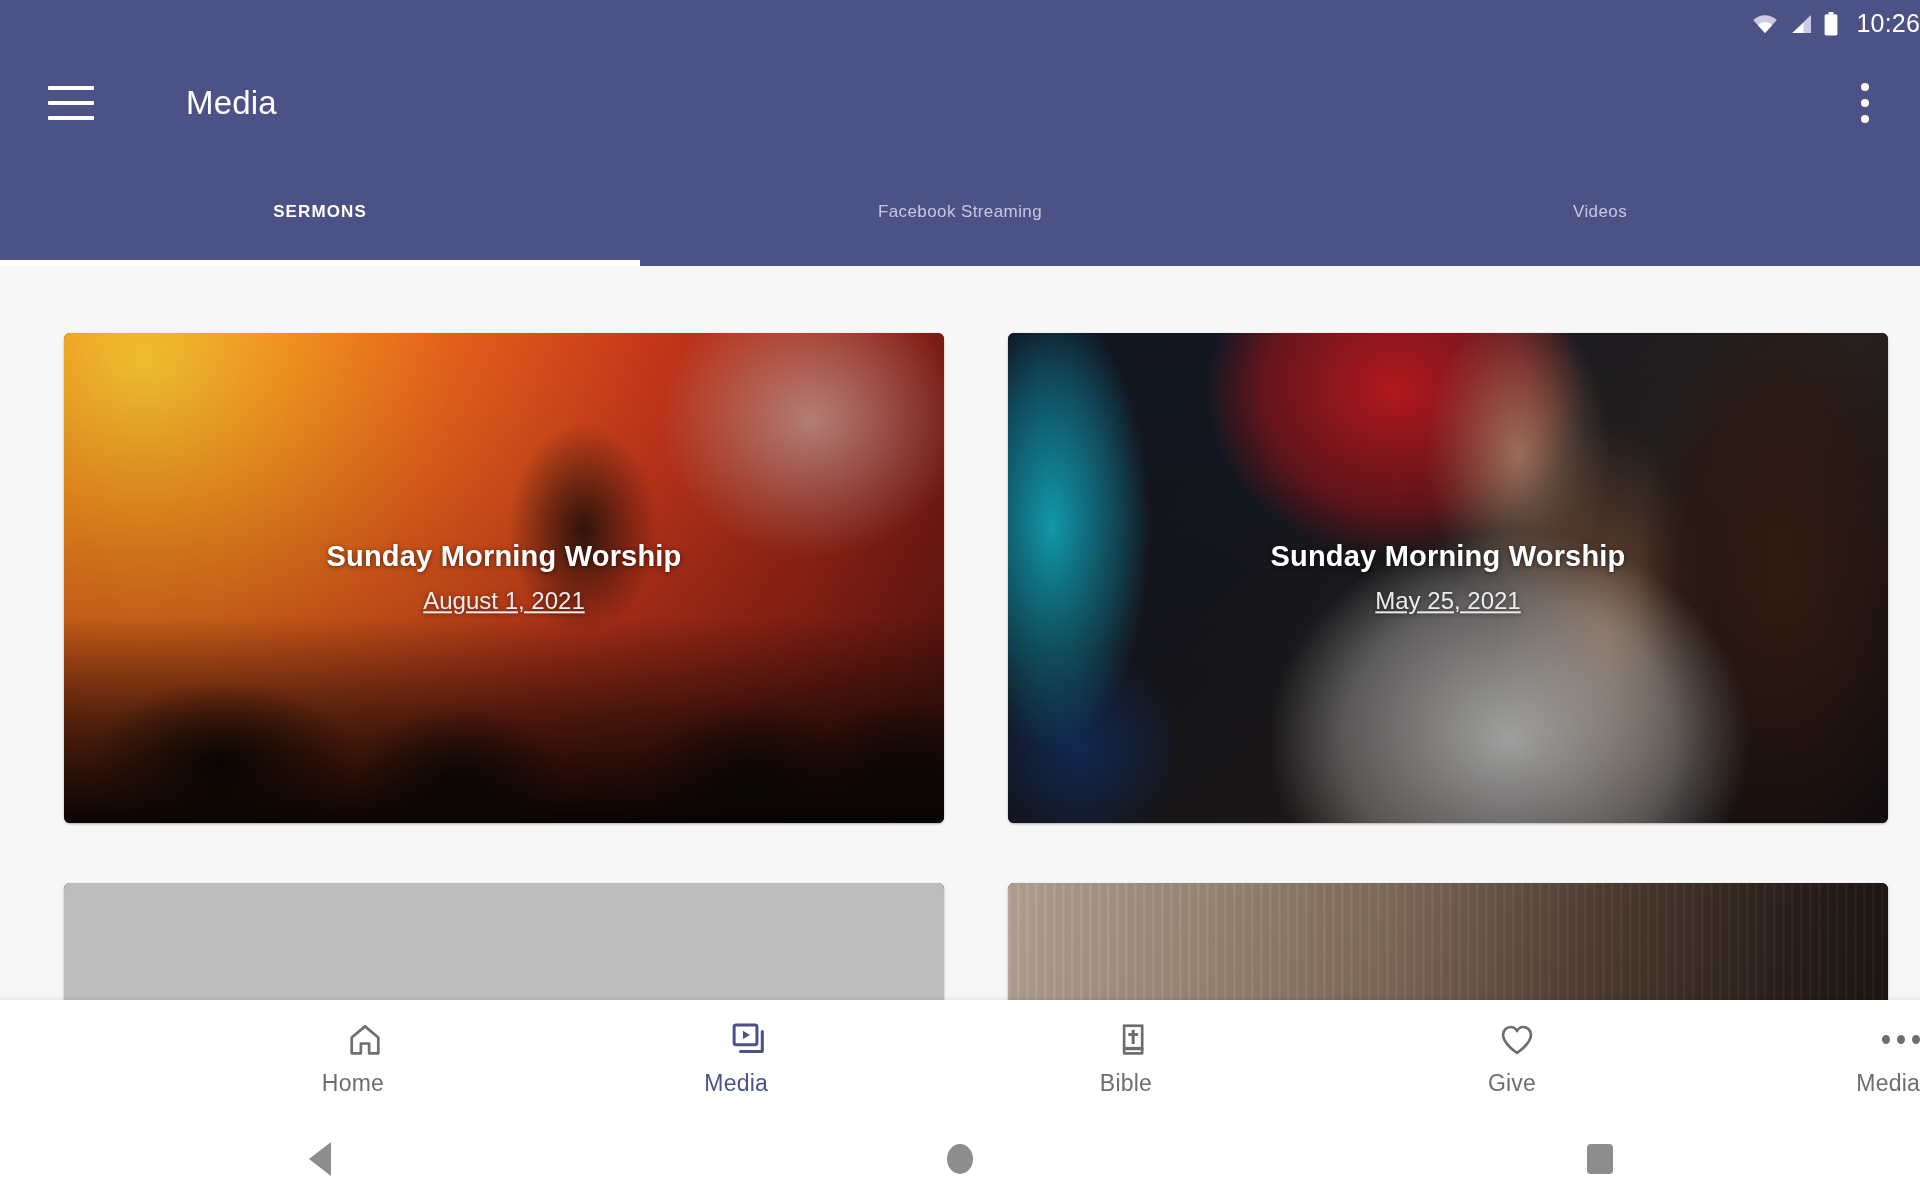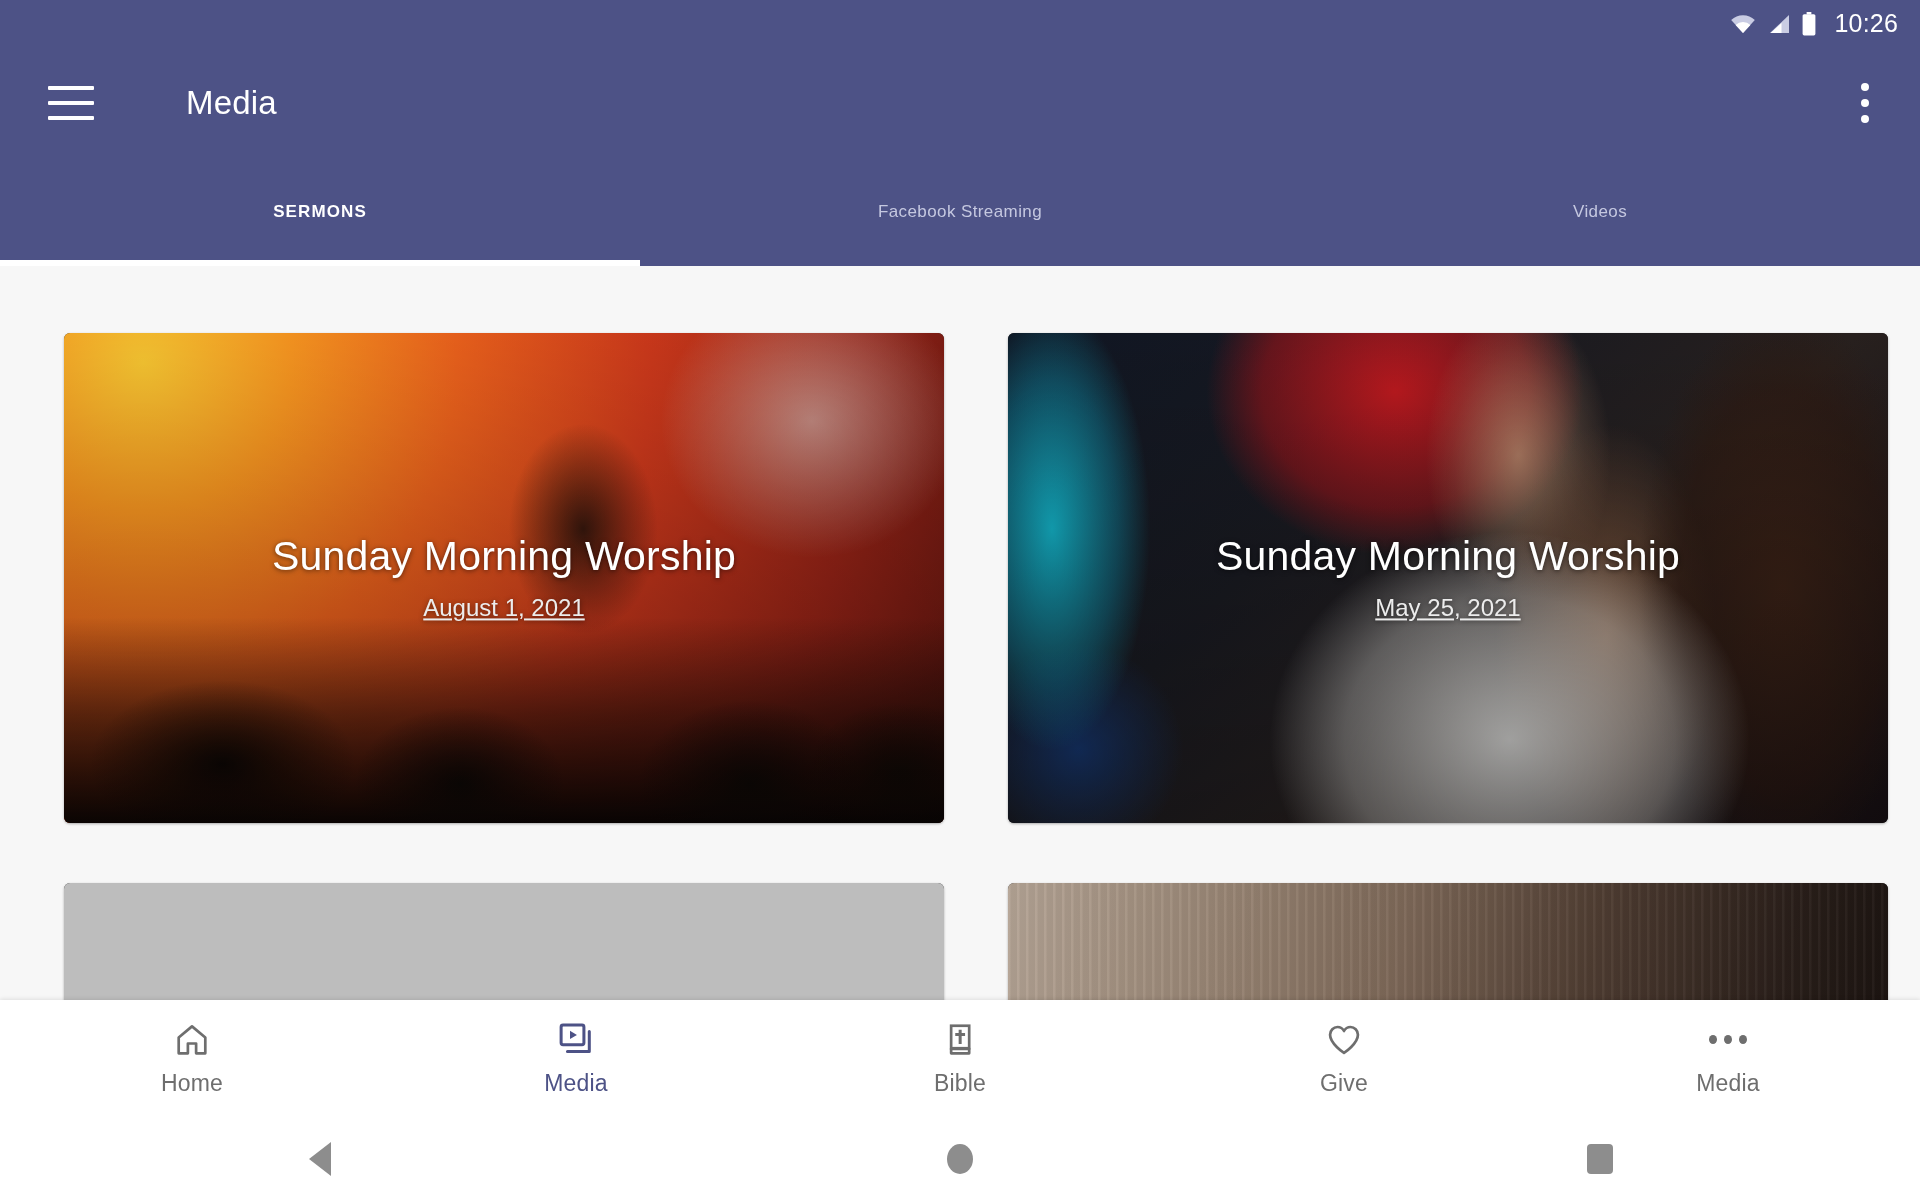--- a/index.html
+++ b/index.html
@@ -29,7 +29,6 @@
     display: flex;
     align-items: center;
     justify-content: flex-end;
-    padding-right: 22px;
   }
   .status-icons {
     display: flex;

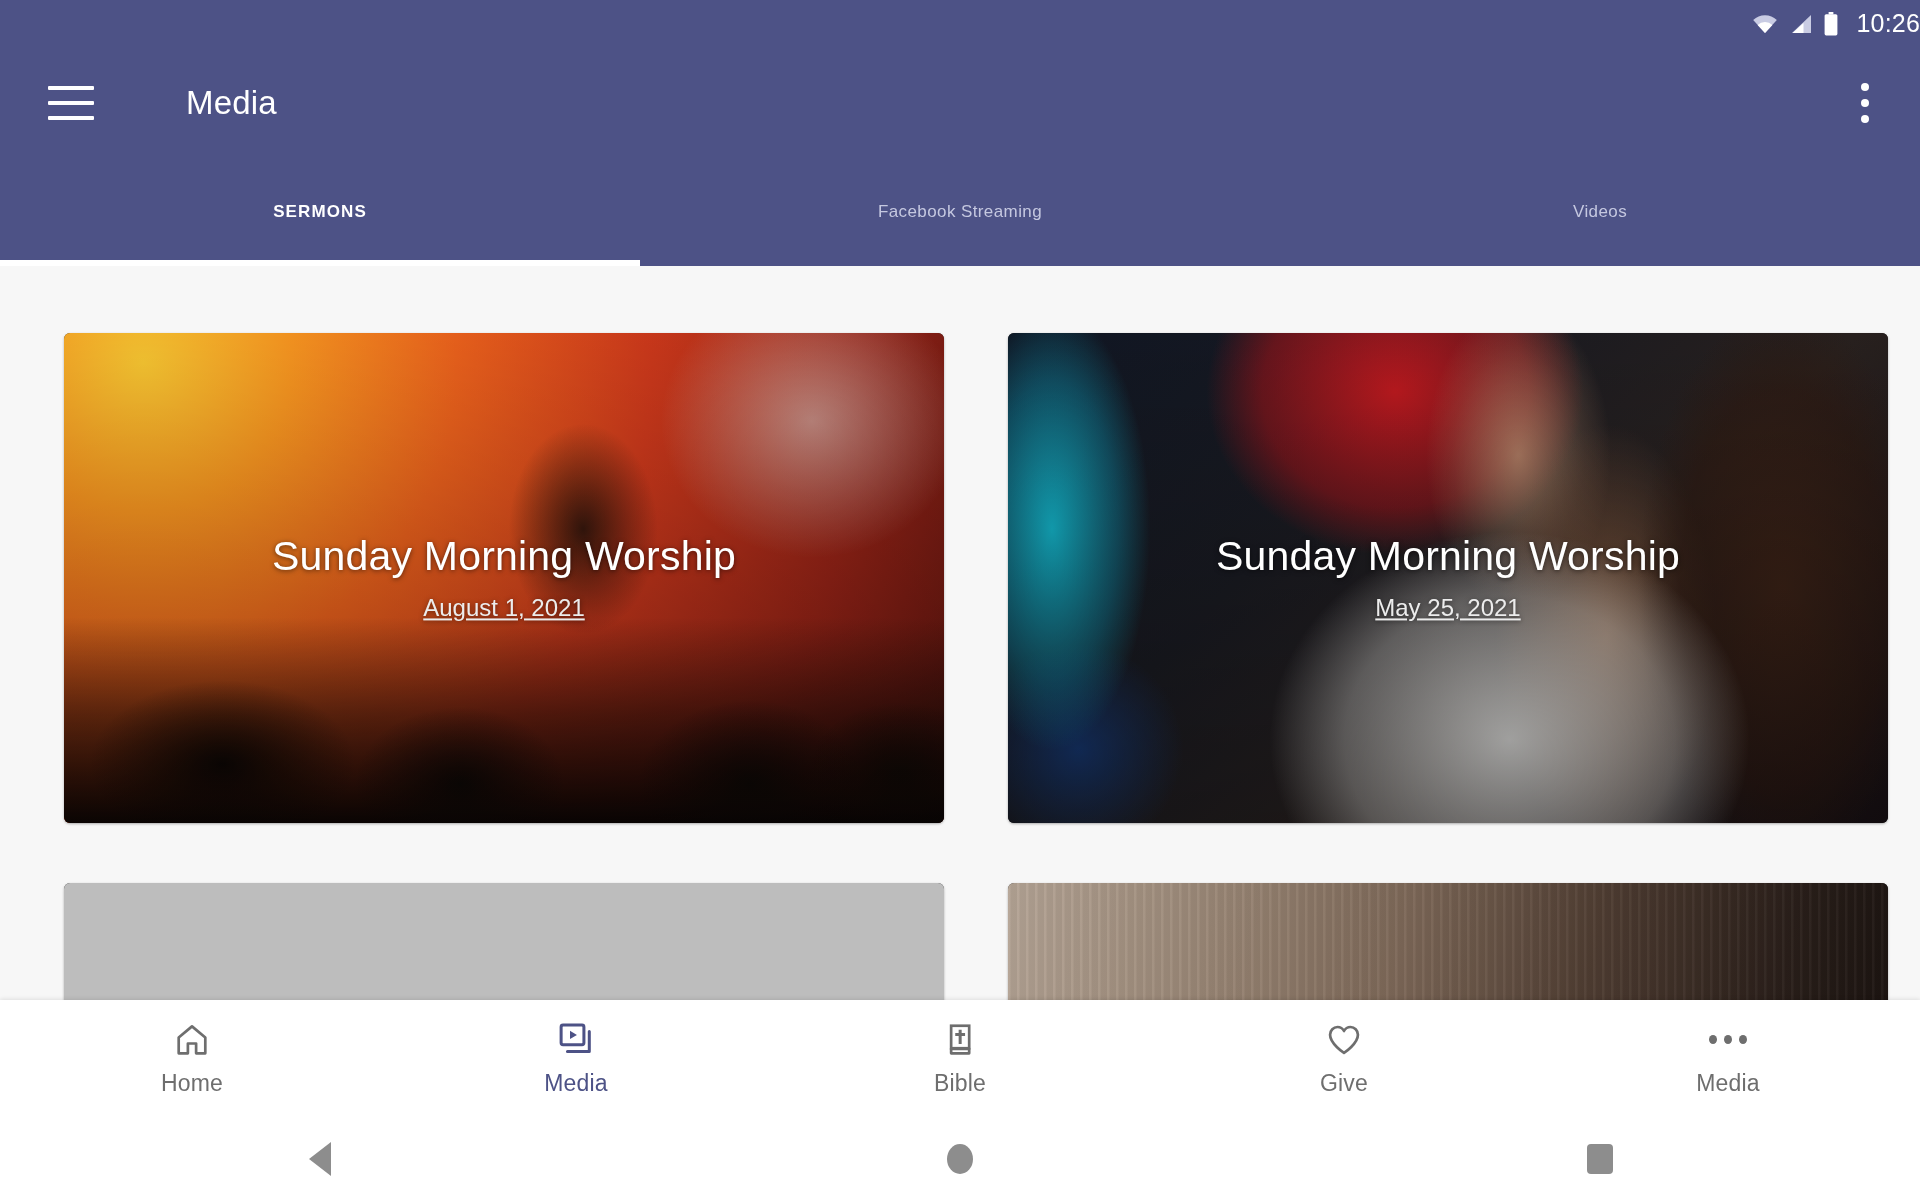--- a/index.html
+++ b/index.html
@@ -177,8 +177,8 @@
   }
   .card-title {
     color: #ffffff;
-    font-size: 41px;
-    font-weight: 400;
+    font-size: 29px;
+    font-weight: 700;
     letter-spacing: 0.2px;
     text-shadow: 0 1px 5px rgba(0,0,0,0.55);
     line-height: 1.15;

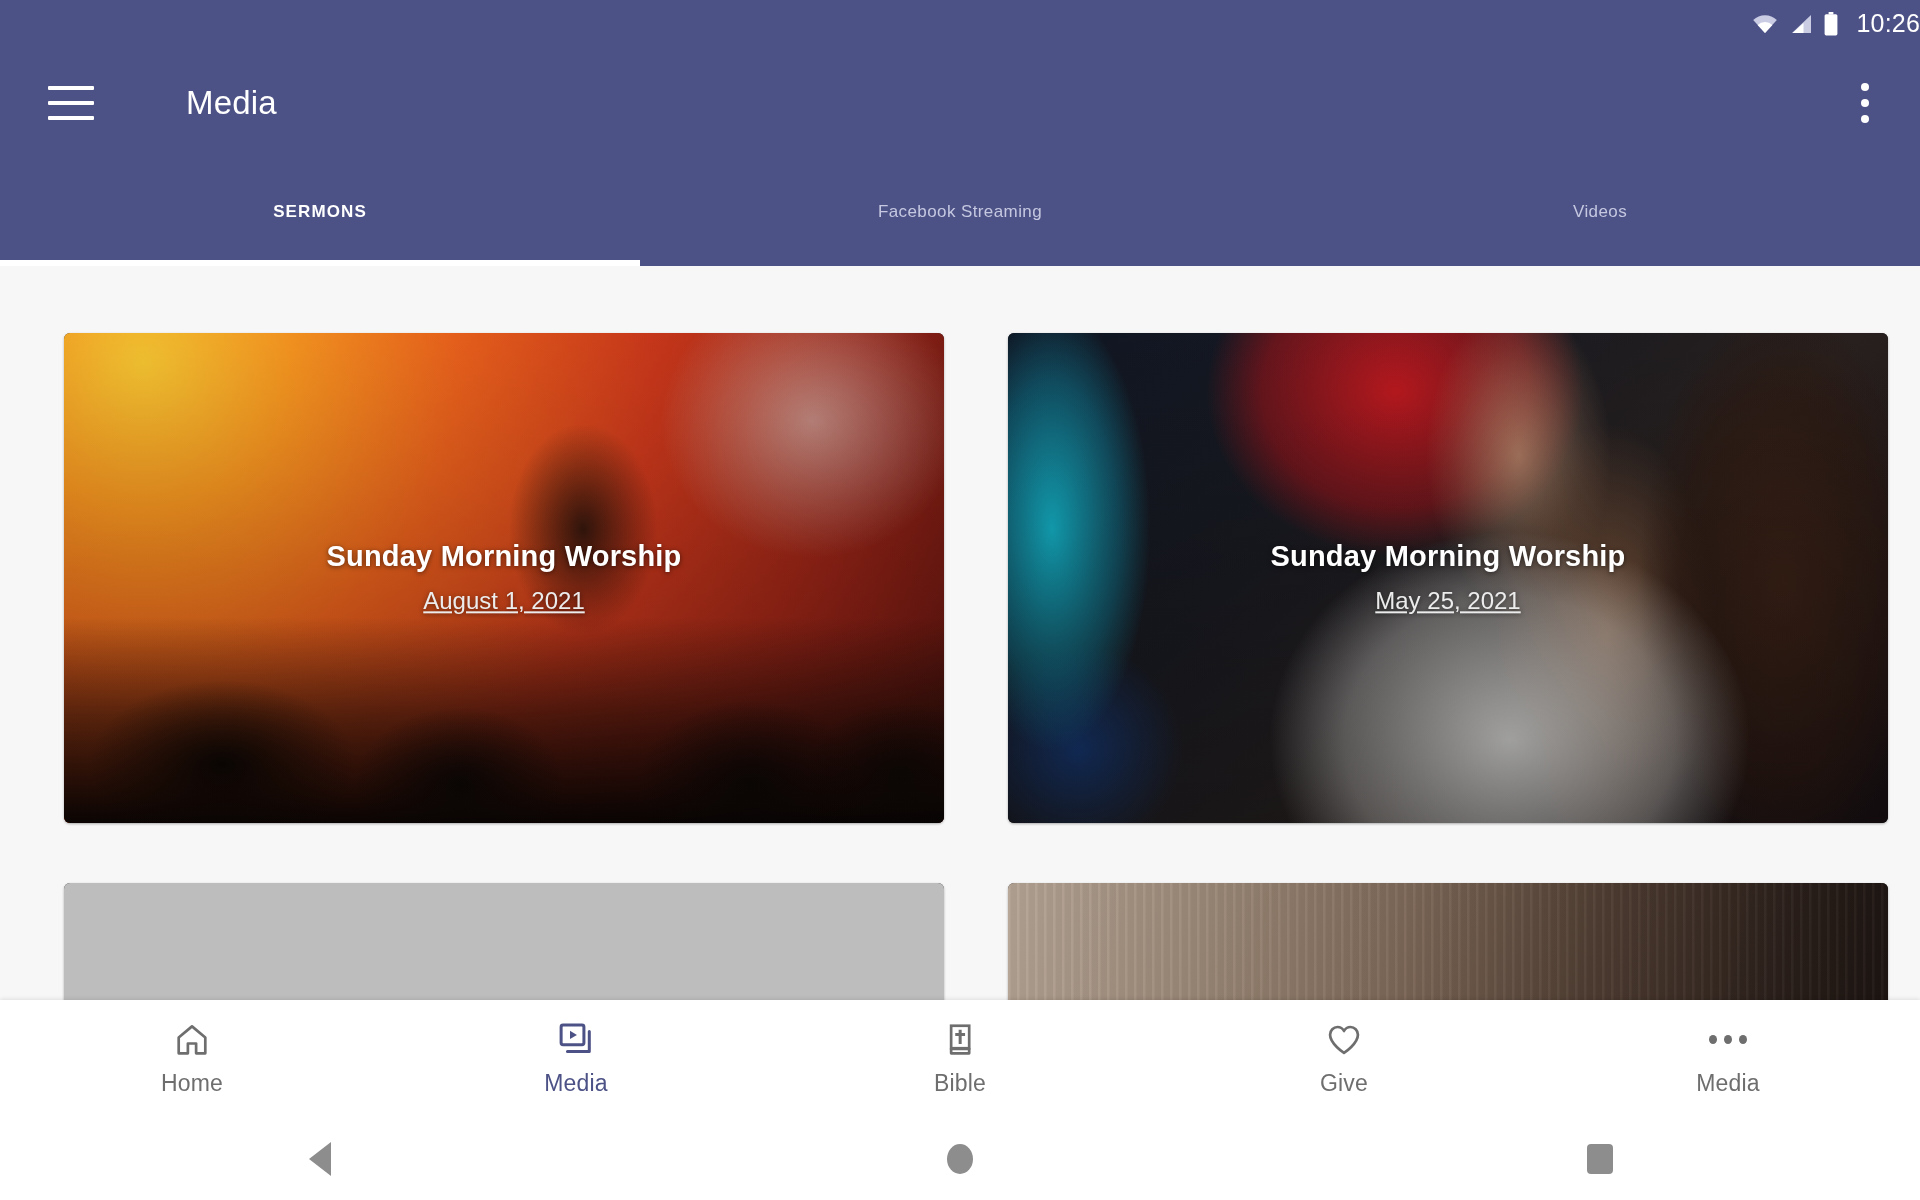--- a/index.html
+++ b/index.html
@@ -243,7 +243,7 @@
     flex: 1;
     display: flex;
     flex-direction: column;
-    align-items: center;
+    align-items: flex-end;
     justify-content: center;
     gap: 11px;
     cursor: pointer;

